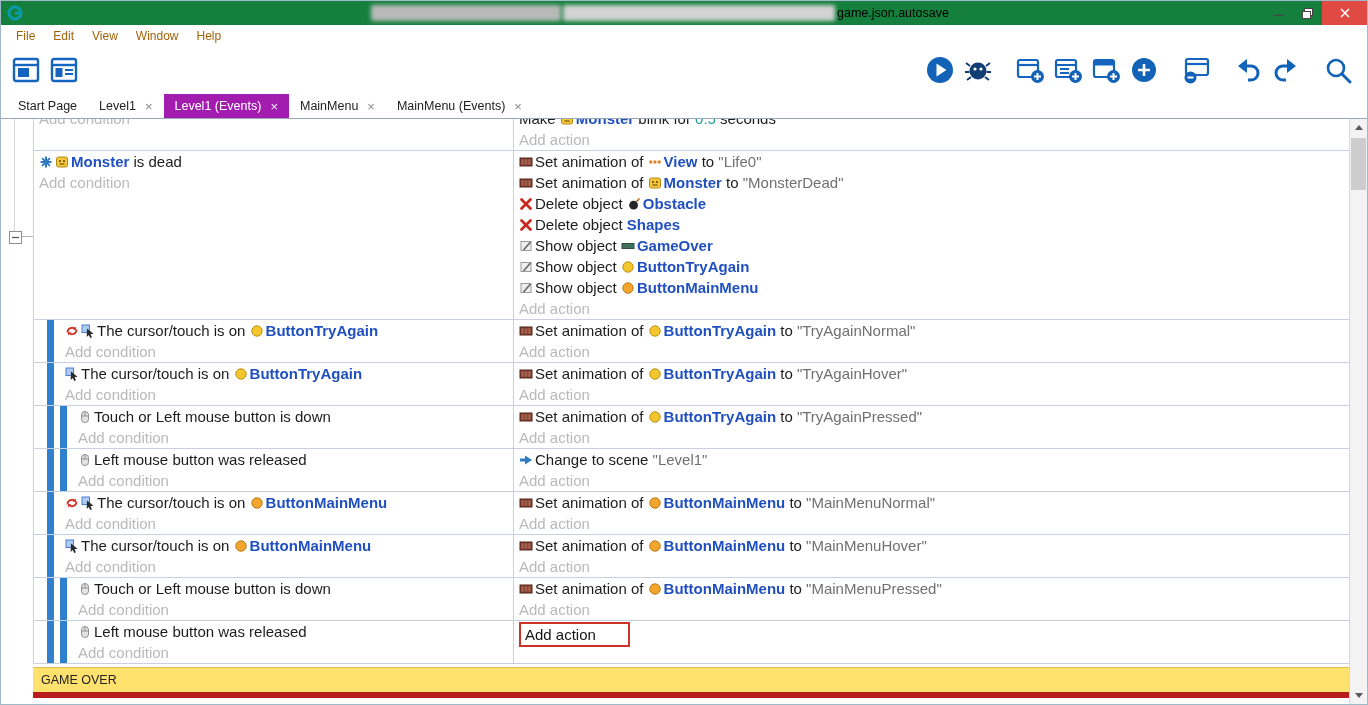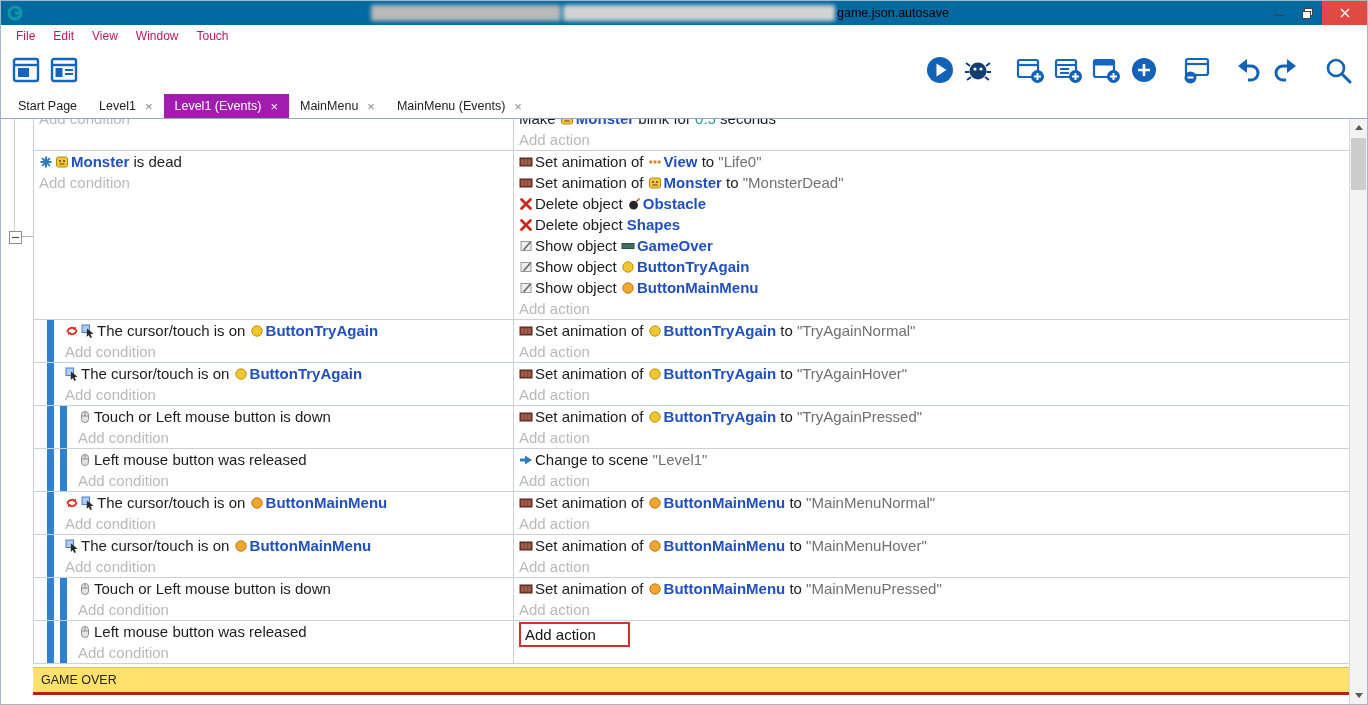--- a/index.html
+++ b/index.html
@@ -6,7 +6,7 @@
   body{width:1368px;height:705px;overflow:hidden;position:relative;background:#fff;
        font-family:"Liberation Sans",sans-serif;box-sizing:border-box;border:1px solid #9fb9c9;}
   
-  .titlebar{height:24px;position:relative;background:#0369a1;}
+  .titlebar{height:24px;position:relative;background:#15803d;}
   .logo{position:absolute;left:6px;top:4px;width:16px;height:16px;}
   .redact{position:absolute;top:4px;height:16px;filter:blur(2px);border-radius:2px;}
   .r1{left:370px;width:190px;background:#b9b9b9;}

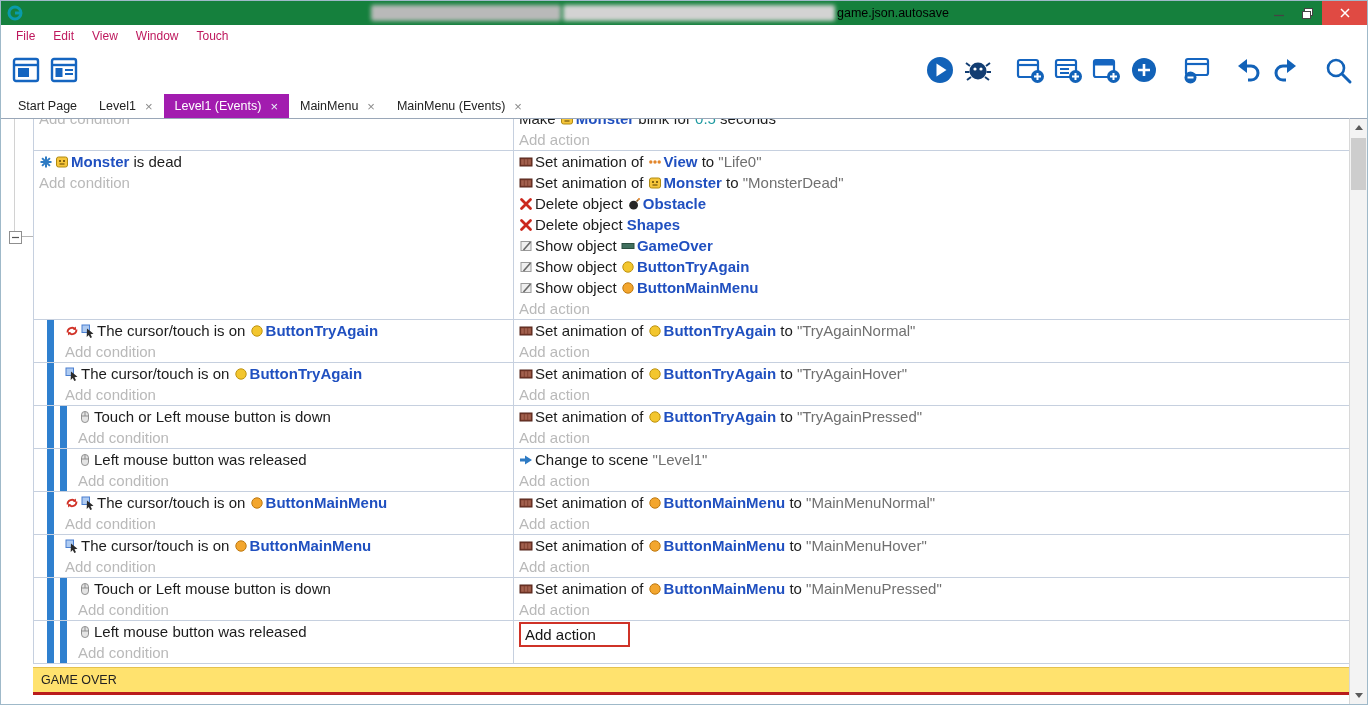--- a/index.html
+++ b/index.html
@@ -17,7 +17,7 @@
   .wbtn.close{width:45px;background:#e04a43;}
   
   .menubar{height:21px;display:flex;align-items:center;padding-left:6px;background:#fff;}
-  .mitem{padding:0 9px;font-size:12px;color:#be185d;}
+  .mitem{padding:0 9px;font-size:12px;color:#a16207;}
   
   .toolbar{height:48px;display:flex;align-items:center;padding:0 10px;background:#fff;}
   .tbL{display:flex;align-items:center;gap:8px;}

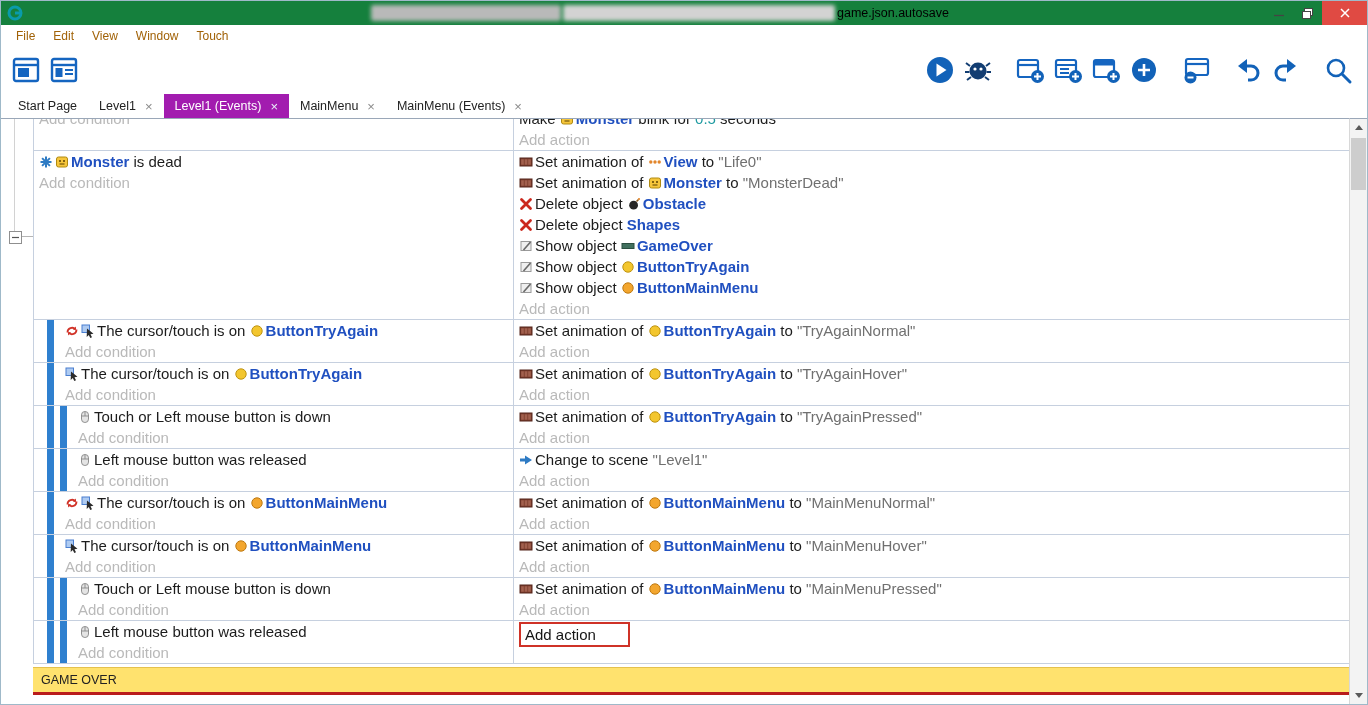--- a/index.html
+++ b/index.html
@@ -102,7 +102,7 @@
   <span class="mitem">Edit</span>
   <span class="mitem">View</span>
   <span class="mitem">Window</span>
-  <span class="mitem">Touch</span>
+  <span class="mitem">Help</span>
 </div>
 
 <div class="toolbar">

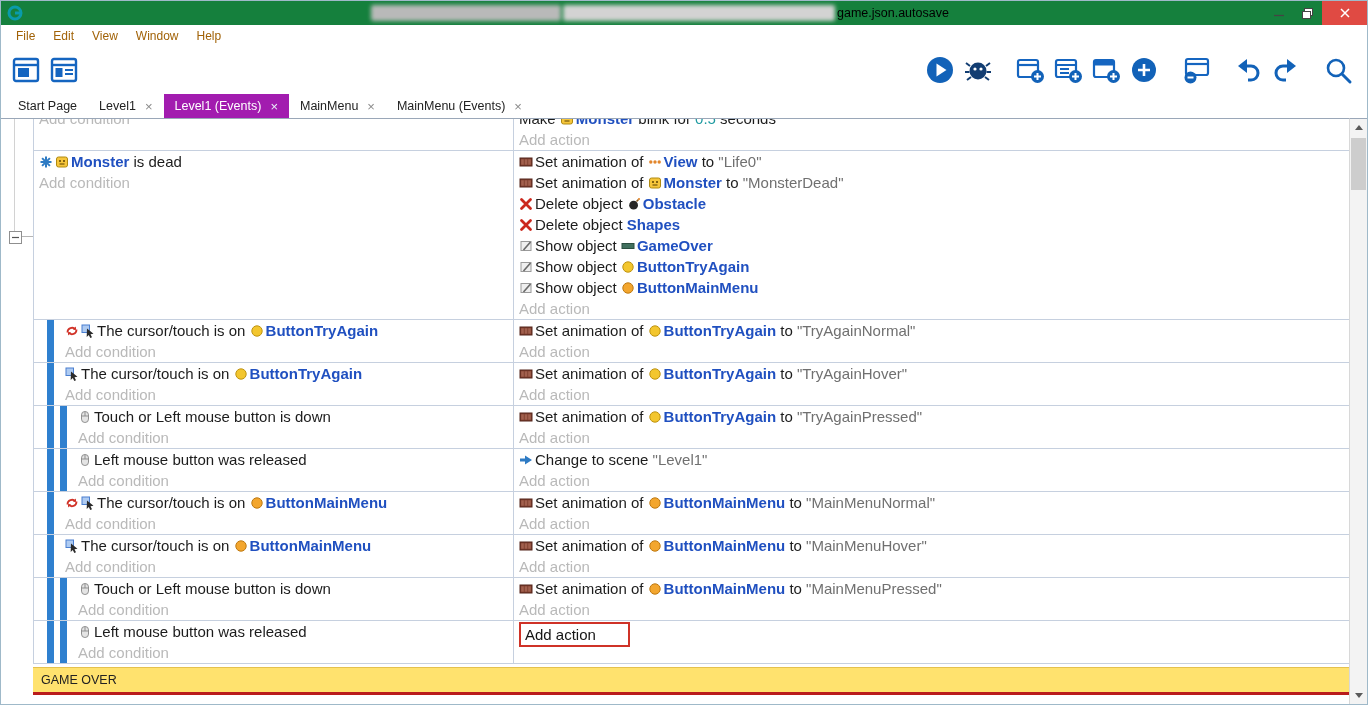--- a/index.html
+++ b/index.html
@@ -56,7 +56,7 @@
   .exline{position:absolute;left:20px;top:117px;width:12px;height:1px;background:#b5b5b5;}
   .exvline{position:absolute;left:13px;top:0;width:1px;height:112px;background:#d2d2d2;}
   .comment{margin:3px 0 0 32px;height:24px;background:#ffe26e;border-top:1px solid #e4c14e;
-           border-bottom:3px solid #b91c1c;line-height:24px;padding-left:8px;font-size:12.5px;color:#222;}
+           border-bottom:6px solid #b91c1c;line-height:24px;padding-left:8px;font-size:12.5px;color:#222;}
   
   .vscroll{position:absolute;top:117px;right:0;width:17px;bottom:0;background:#f3f3f3;
            border-left:1px solid #d8d8d8;border-top:1px solid #9aa7b8;}

